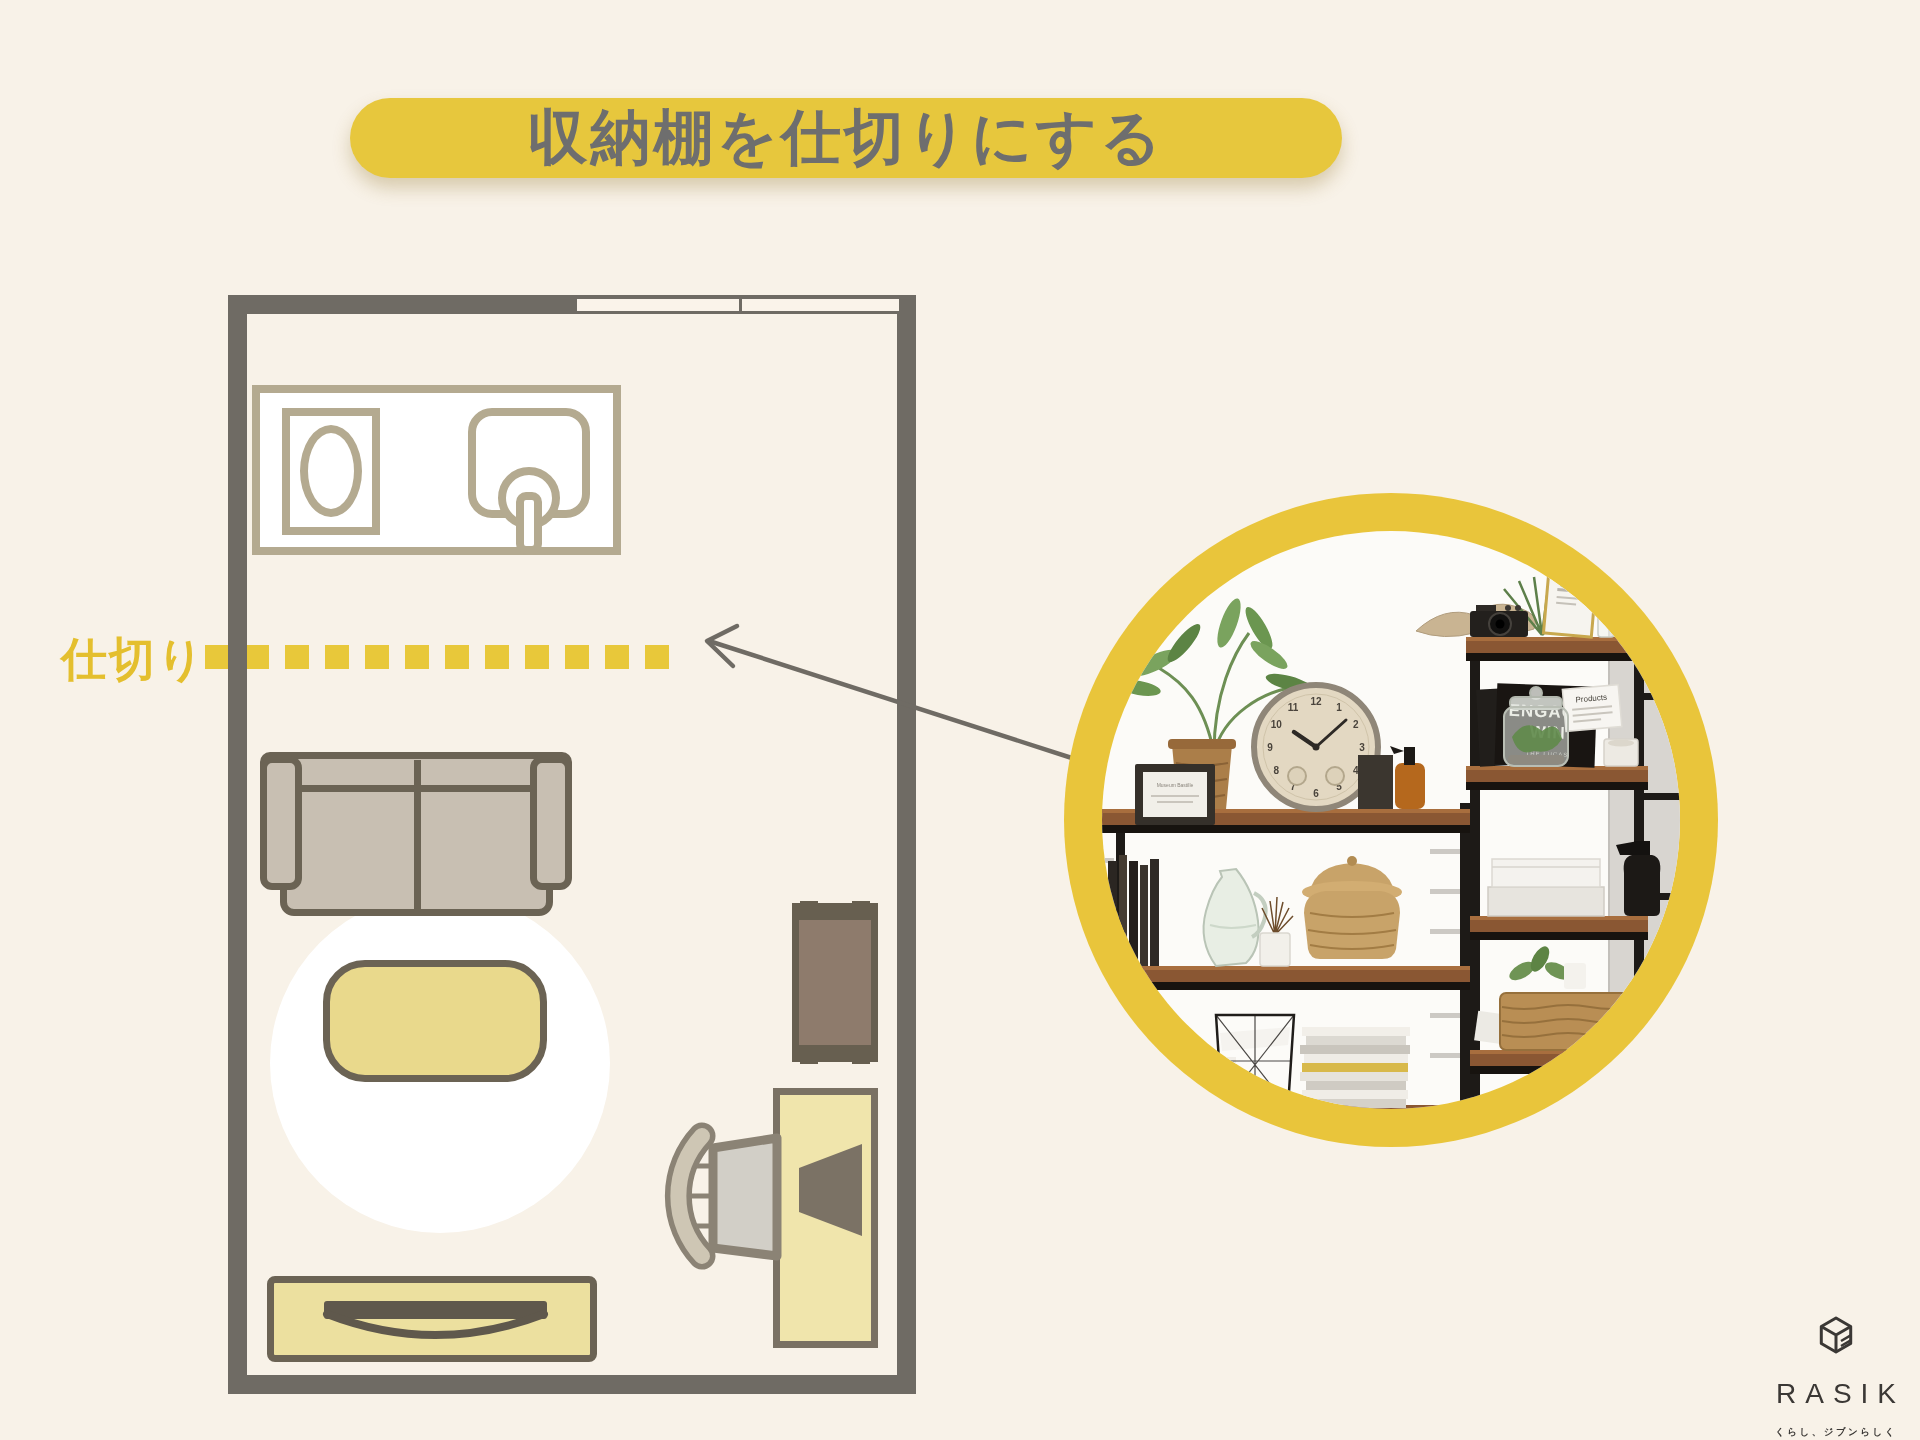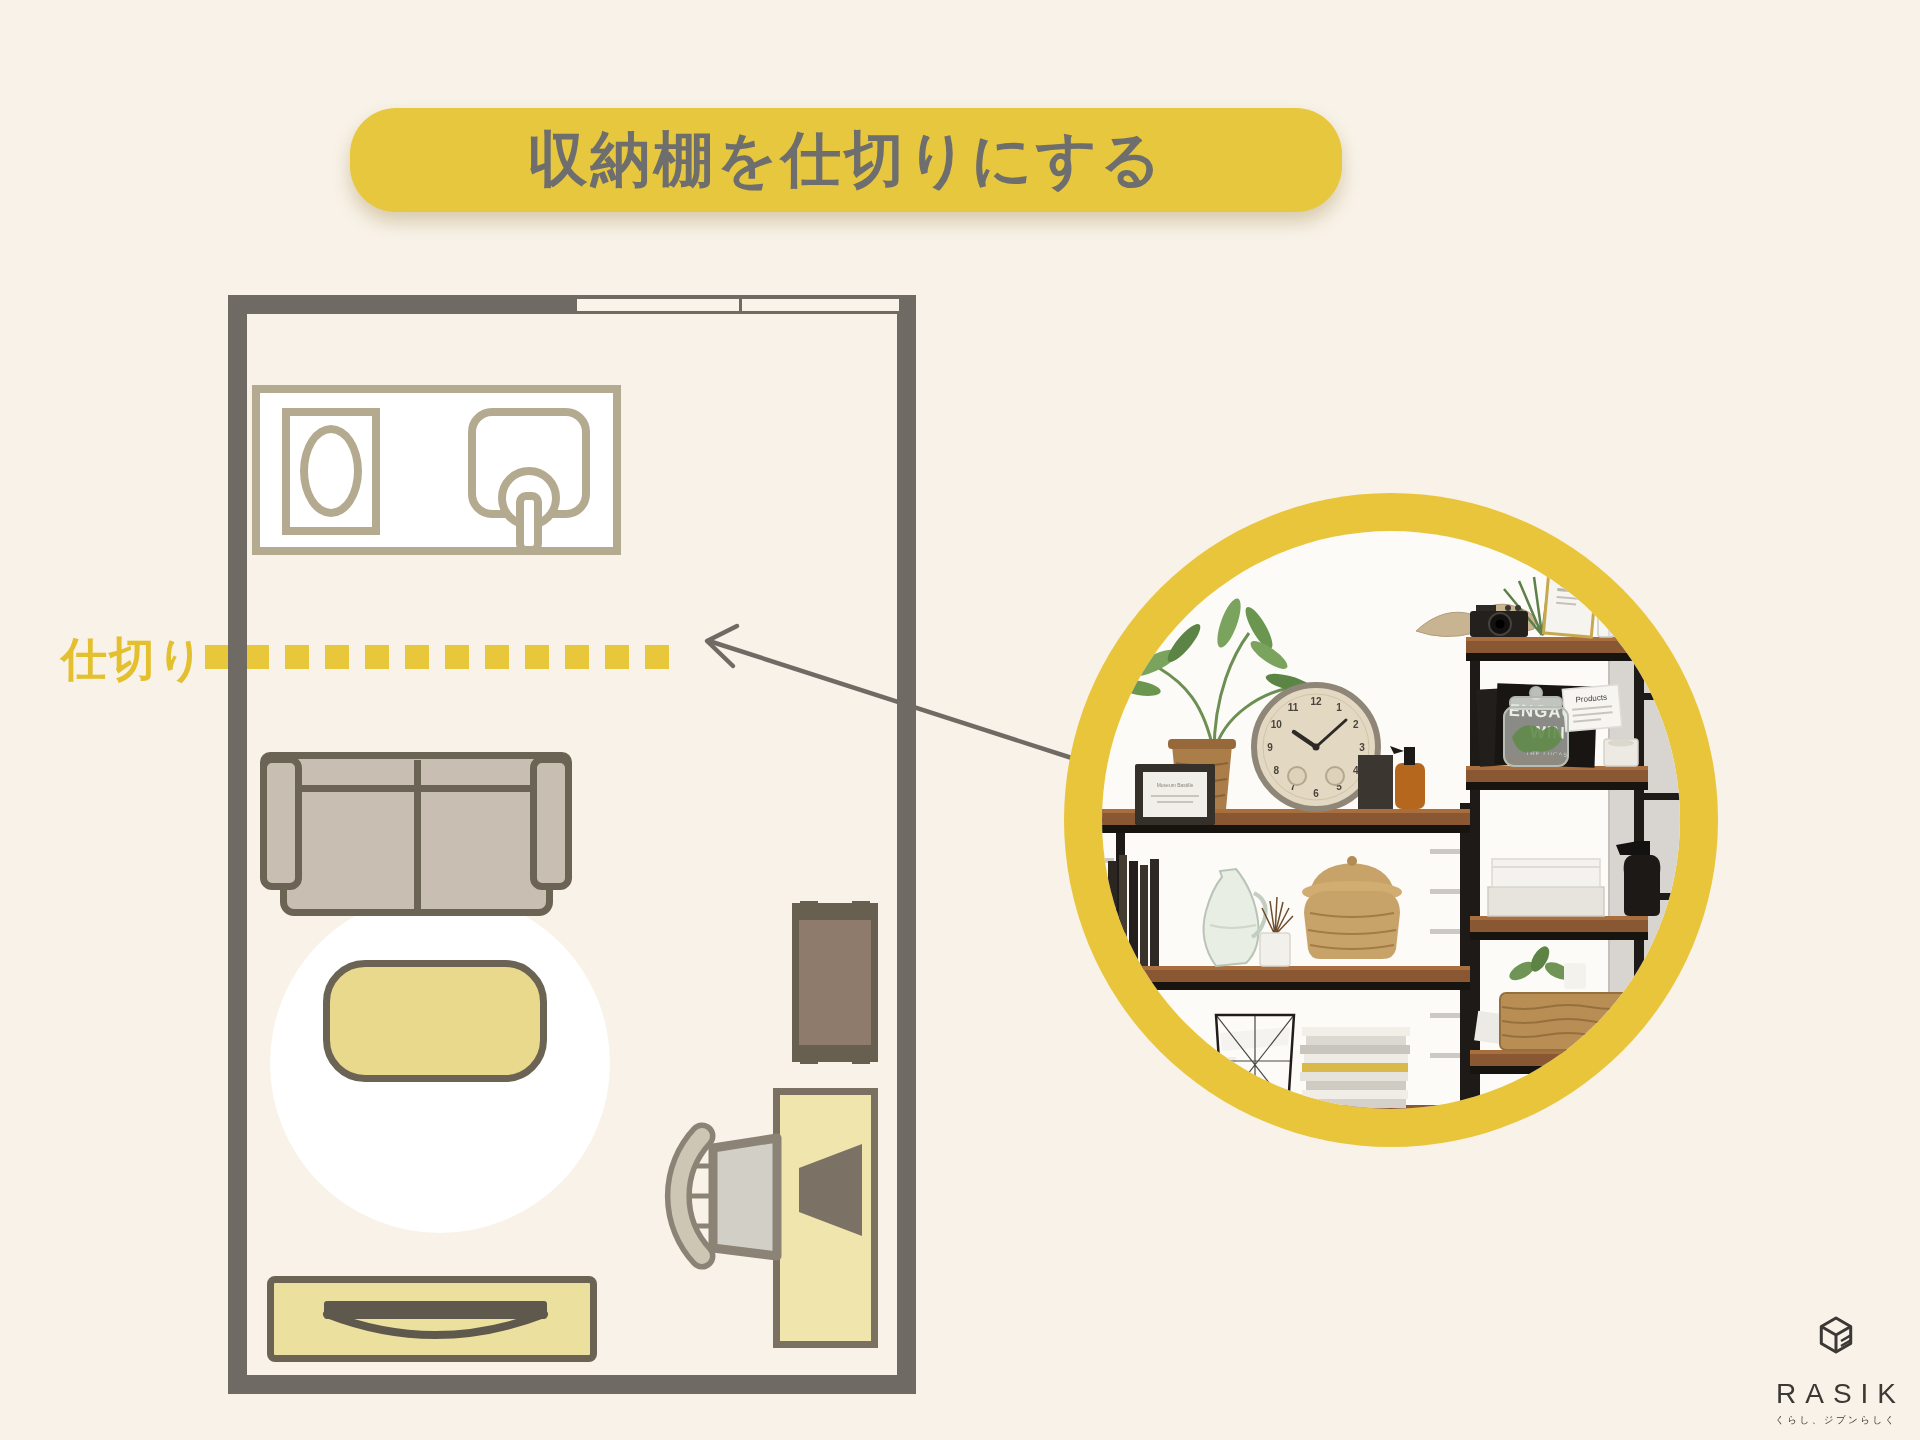--- a/index.html
+++ b/index.html
@@ -7,7 +7,7 @@
   .canvas{position:relative;width:1920px;height:1440px;background:#f8f2e8;overflow:hidden;}
 
   
-  .banner{position:absolute;left:350px;top:108px;width:992px;height:104px;border-radius:46px;
+  .banner{position:absolute;left:350px;top:98px;width:992px;height:80px;border-radius:46px;
           background:#e7c73d;box-shadow:0 10px 18px rgba(141,111,37,.30);
           display:flex;align-items:center;justify-content:center;}
   .banner-text{font-size:60px;font-weight:bold;color:#6e6e6e;letter-spacing:3px;}

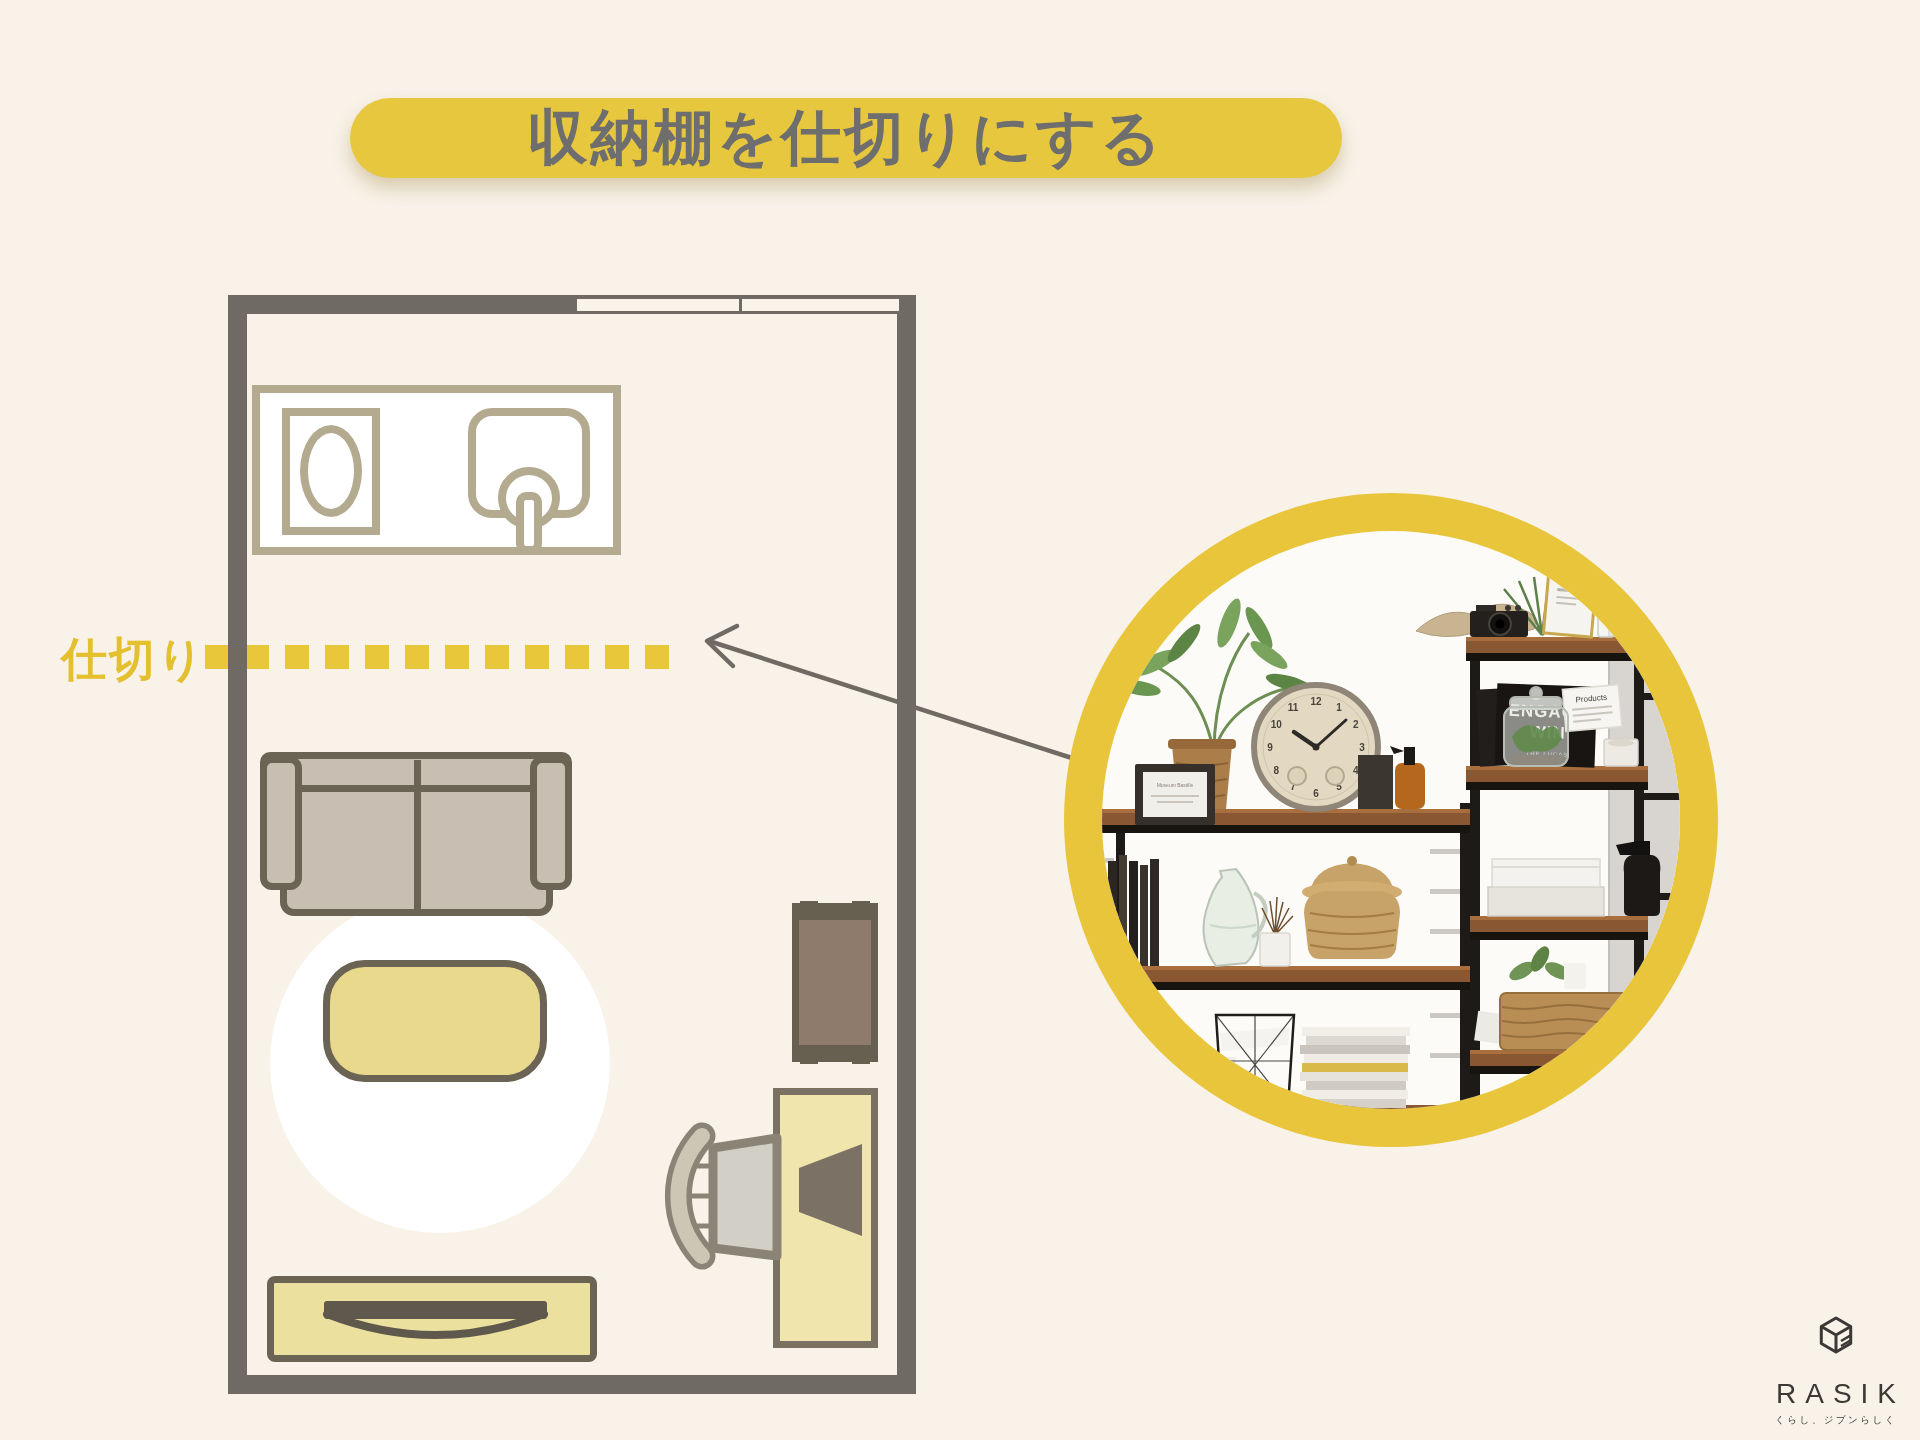--- a/index.html
+++ b/index.html
@@ -58,7 +58,7 @@
   
   .logo{position:absolute;left:1760px;top:1314px;width:152px;text-align:center;color:#3b3835;z-index:2;}
   .logo-name{font-size:28px;letter-spacing:9px;padding-left:9px;margin-top:16px;}
-  .logo-tag{font-size:9.5px;letter-spacing:2.5px;margin-top:4px;}
+  .logo-tag{font-size:9.5px;letter-spacing:2.5px;margin-top:16px;font-weight:bold;}
 </style>
 </head>
 <body>

